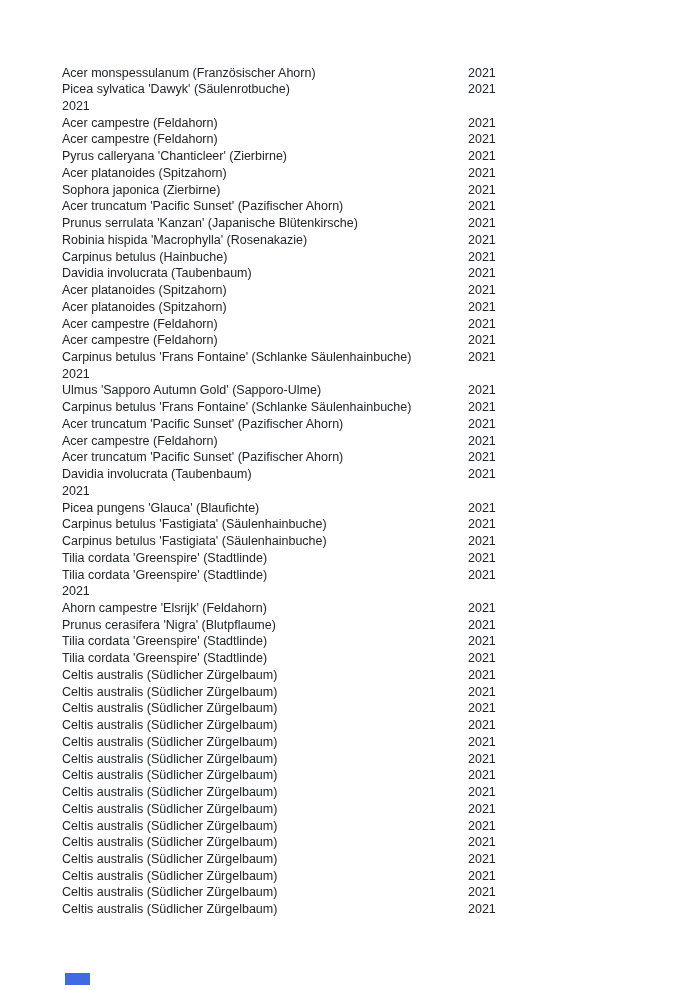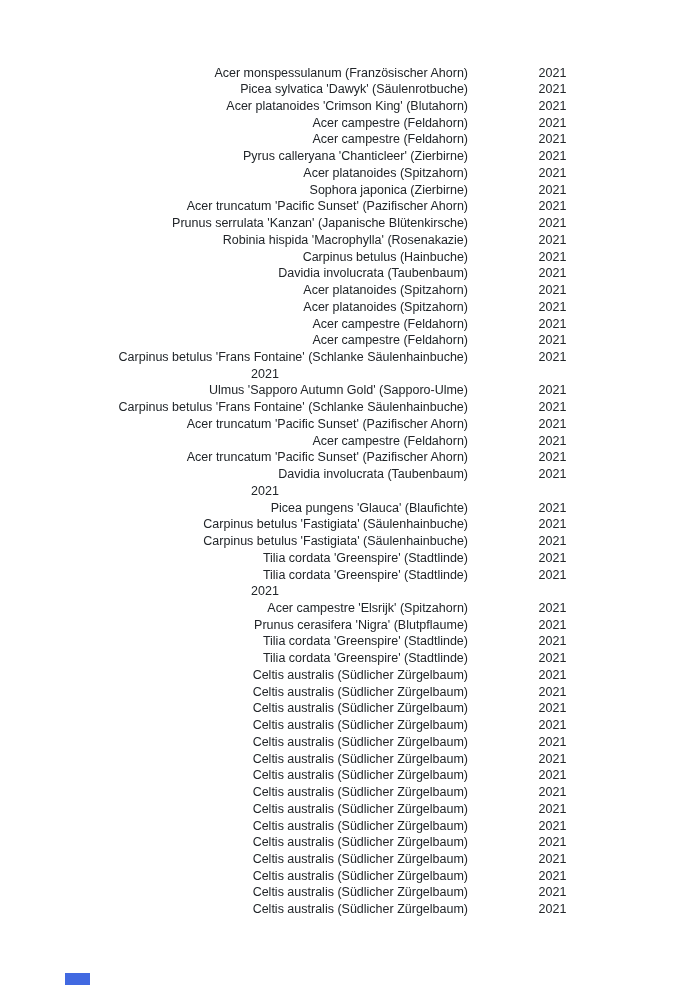--- a/index.html
+++ b/index.html
@@ -30,7 +30,6 @@
   }
   .species-cell {
     overflow: hidden;
-    text-align: right;
   }
   .year-cell {
     text-align: center;

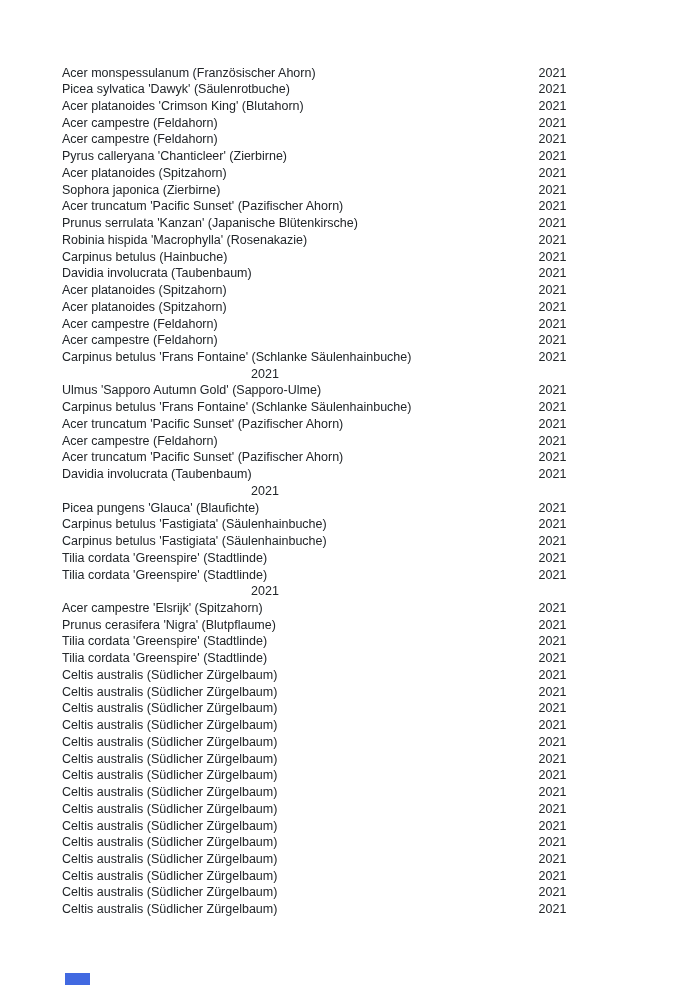--- a/index.html
+++ b/index.html
@@ -32,7 +32,7 @@
     overflow: hidden;
   }
   .year-cell {
-    text-align: center;
+    text-align: left;
   }
   .footer-fragment {
     position: absolute;

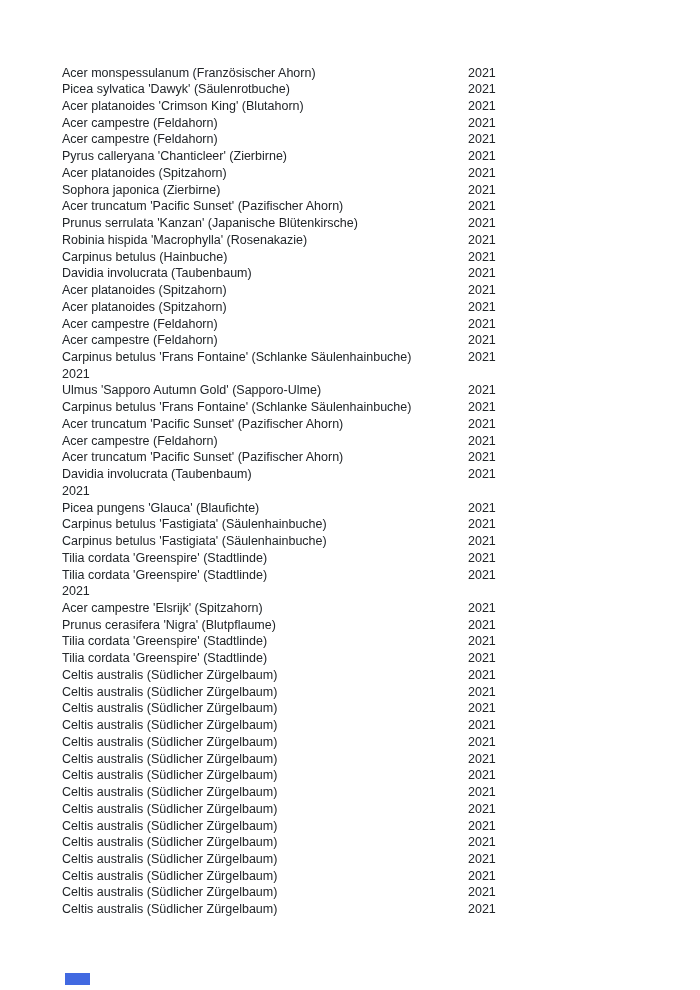--- a/index.html
+++ b/index.html
@@ -59,7 +59,6 @@
     </div>
 
     <div class="tree-row">
-      <span class="species-cell">Acer platanoides 'Crimson King' (Blutahorn)</span>
       <span class="year-cell">2021</span>
     </div>
 

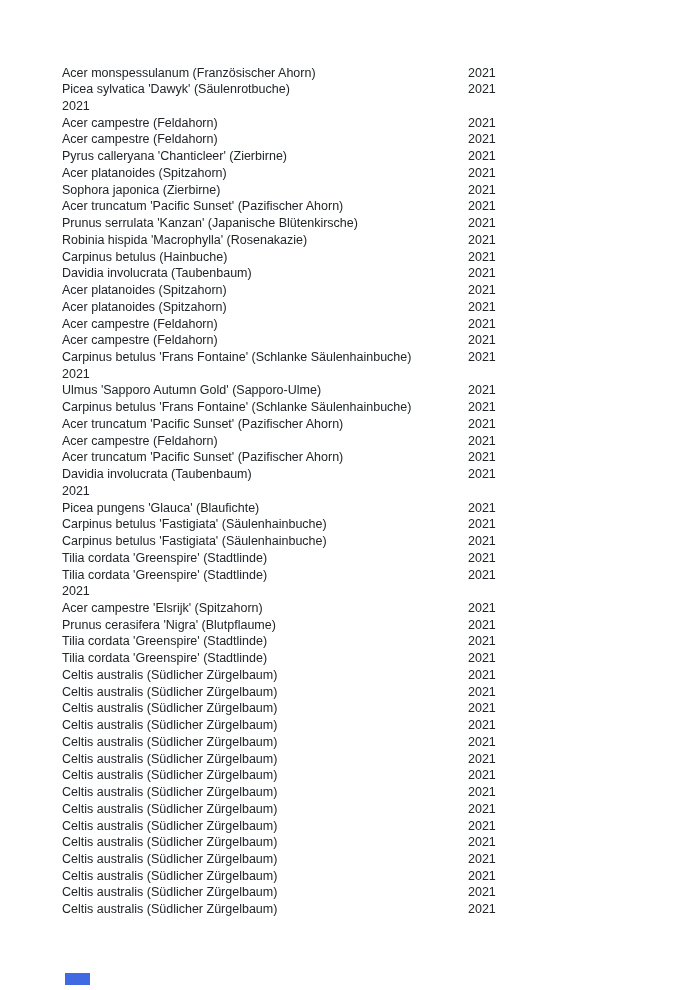--- a/index.html
+++ b/index.html
@@ -205,7 +205,7 @@
     </div>
 
     <div class="tree-row">
-      <span class="species-cell">Acer campestre 'Elsrijk' (Spitzahorn)</span>
+      <span class="species-cell">Ahorn campestre 'Elsrijk' (Feldahorn)</span>
       <span class="year-cell">2021</span>
     </div>
 

